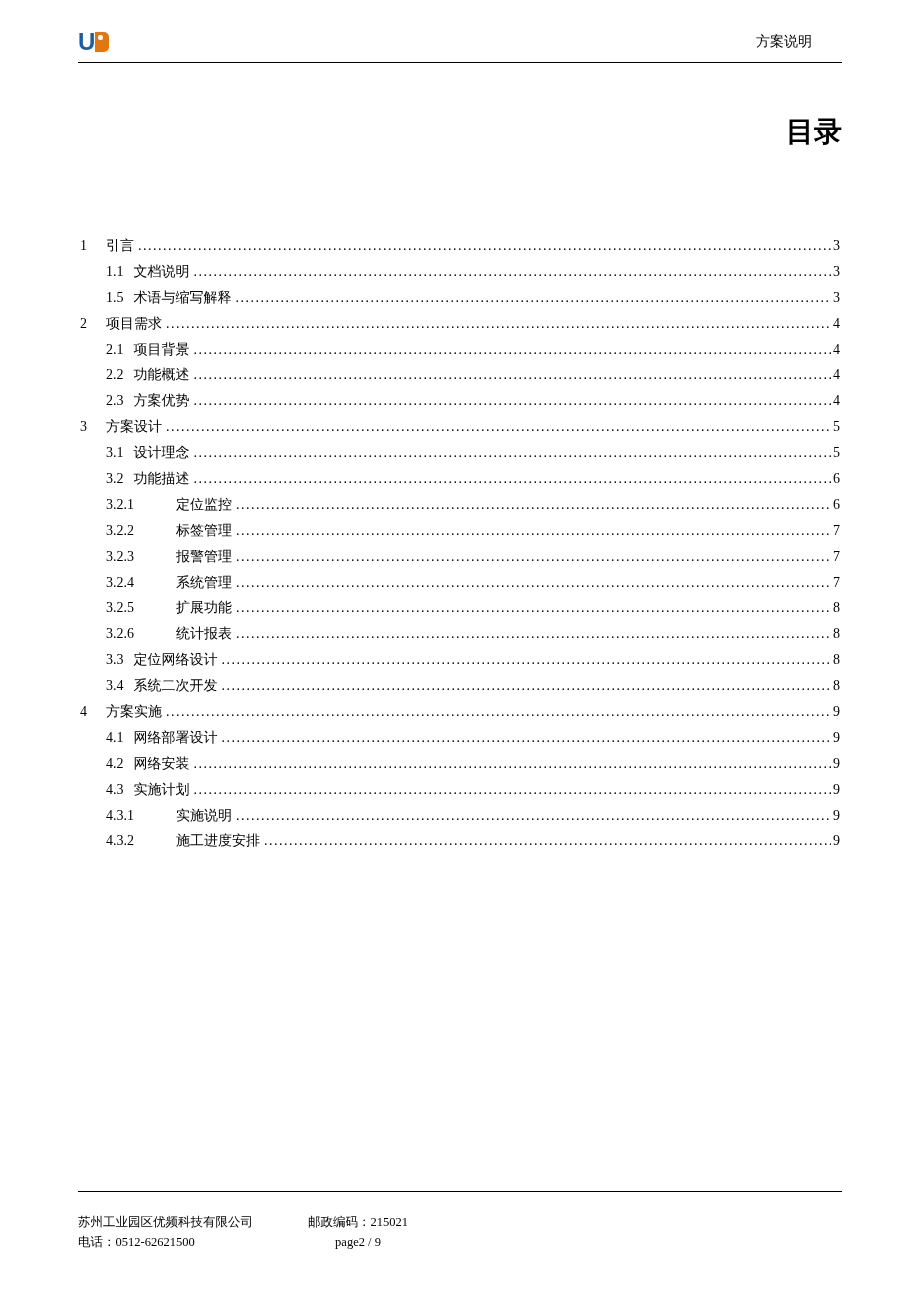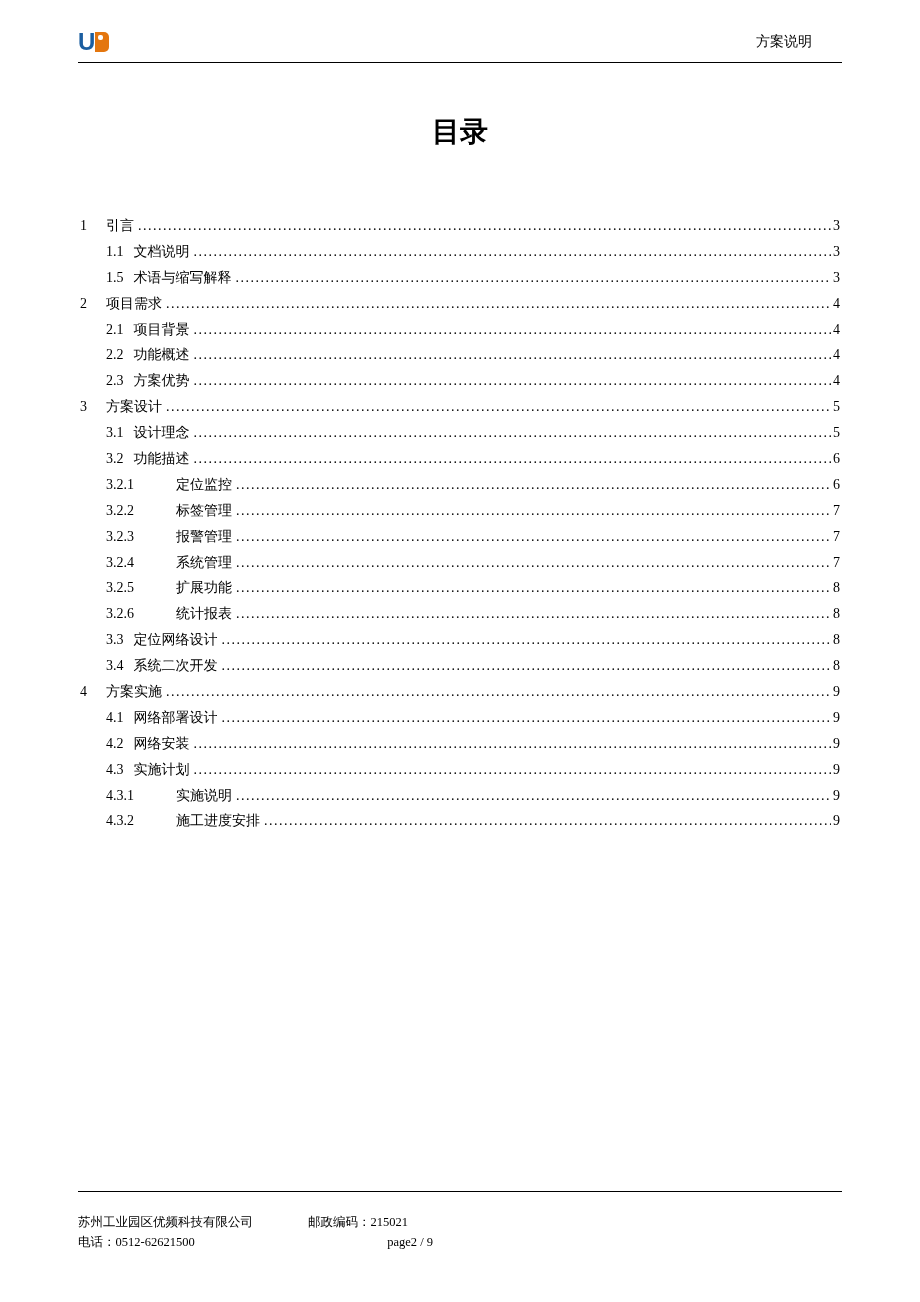--- a/index.html
+++ b/index.html
@@ -57,11 +57,11 @@
     text-align: right;
   }
   .title {
-    text-align: center;
+    text-align: right;
     font-size: 28px;
     font-weight: bold;
     font-family: "SimHei", "Heiti SC", sans-serif;
-    margin-bottom: 62px;
+    margin-bottom: 82px;
   }
   .toc {
     padding: 0 2px;

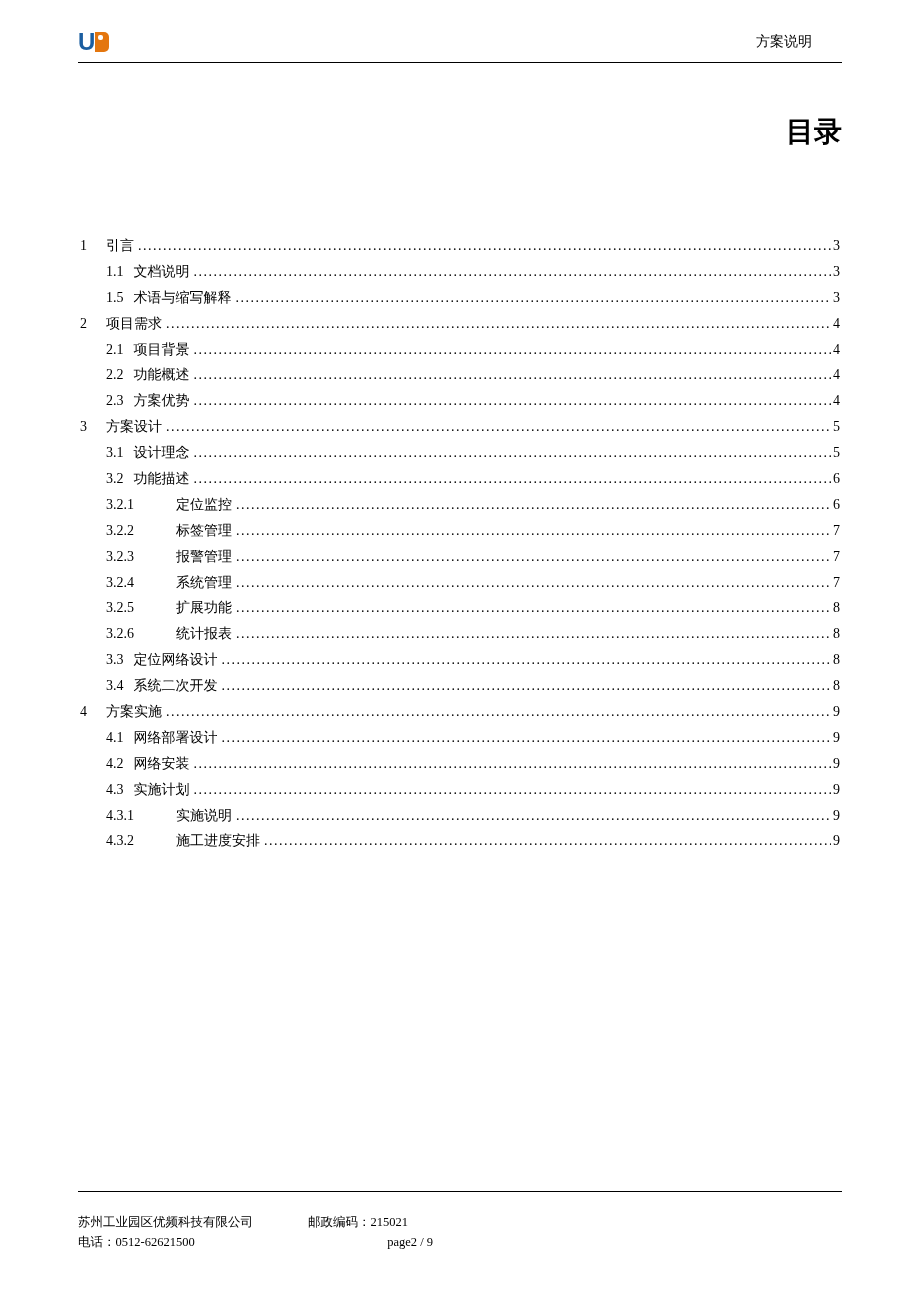--- a/index.html
+++ b/index.html
@@ -125,7 +125,6 @@
     text-decoration: underline;
   }
   .page-num {
-    text-align: right;
   }
 </style>
 </head>

